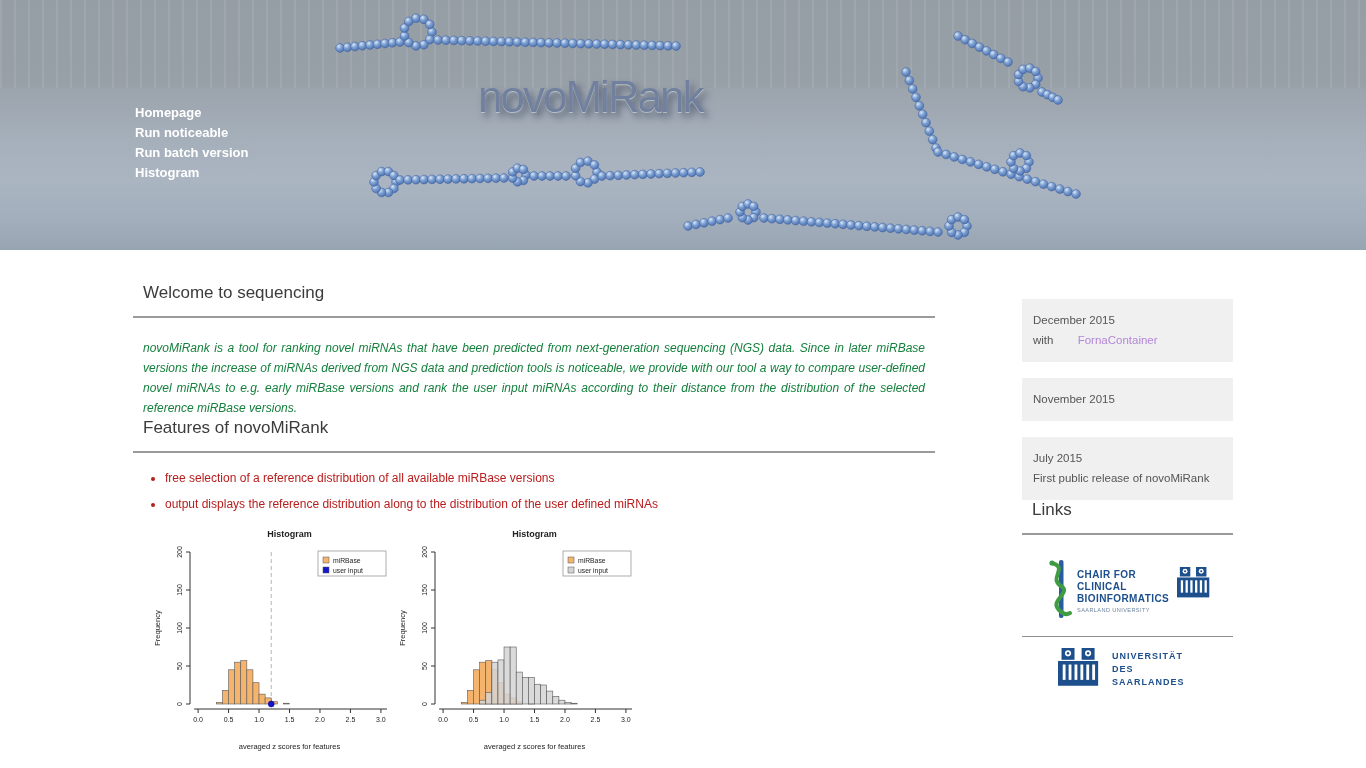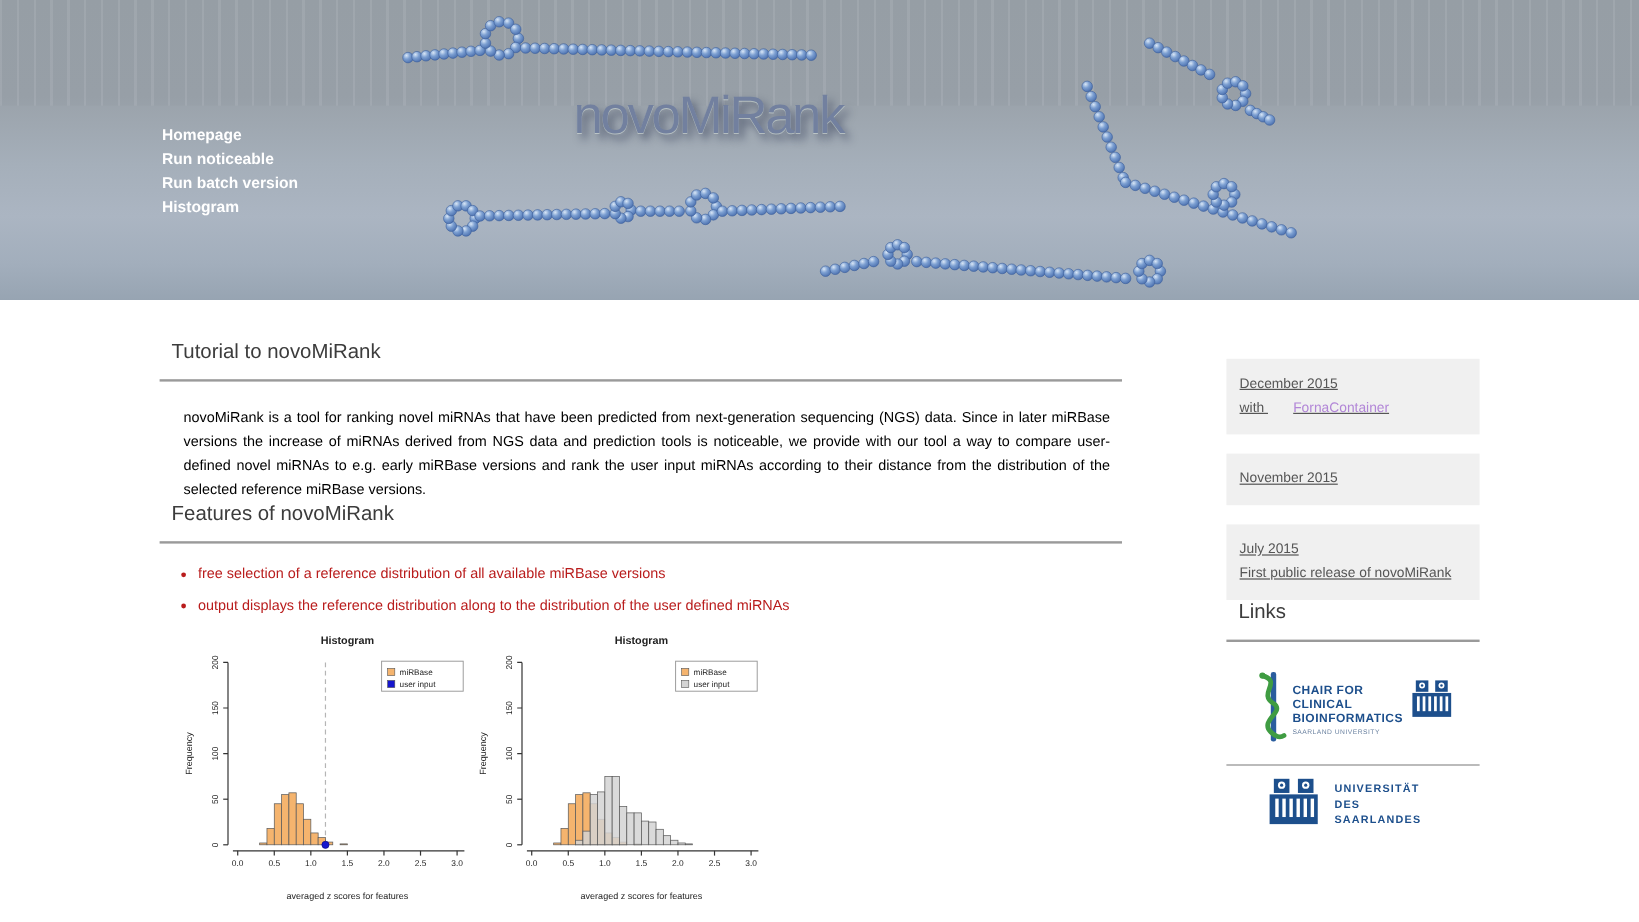--- a/index.html
+++ b/index.html
@@ -279,7 +279,7 @@
   </div>
 
   <div class="main-col">
-    <h2 class="sec">Tutorial to novoMiRank</h2>
+    <h2 class="sec">Welcome to sequencing</h2>
     <p class="para">novoMiRank is a tool for ranking novel miRNAs that have been predicted from next-generation sequencing (NGS) data. Since in later miRBase versions the increase of miRNAs derived from NGS data and prediction tools is noticeable, we provide with our tool a way to compare user-defined novel miRNAs to e.g. early miRBase versions and rank the user input miRNAs according to their distance from the distribution of the selected reference miRBase versions.</p>
 
     <h2 class="sec feat-head">Features of novoMiRank</h2>

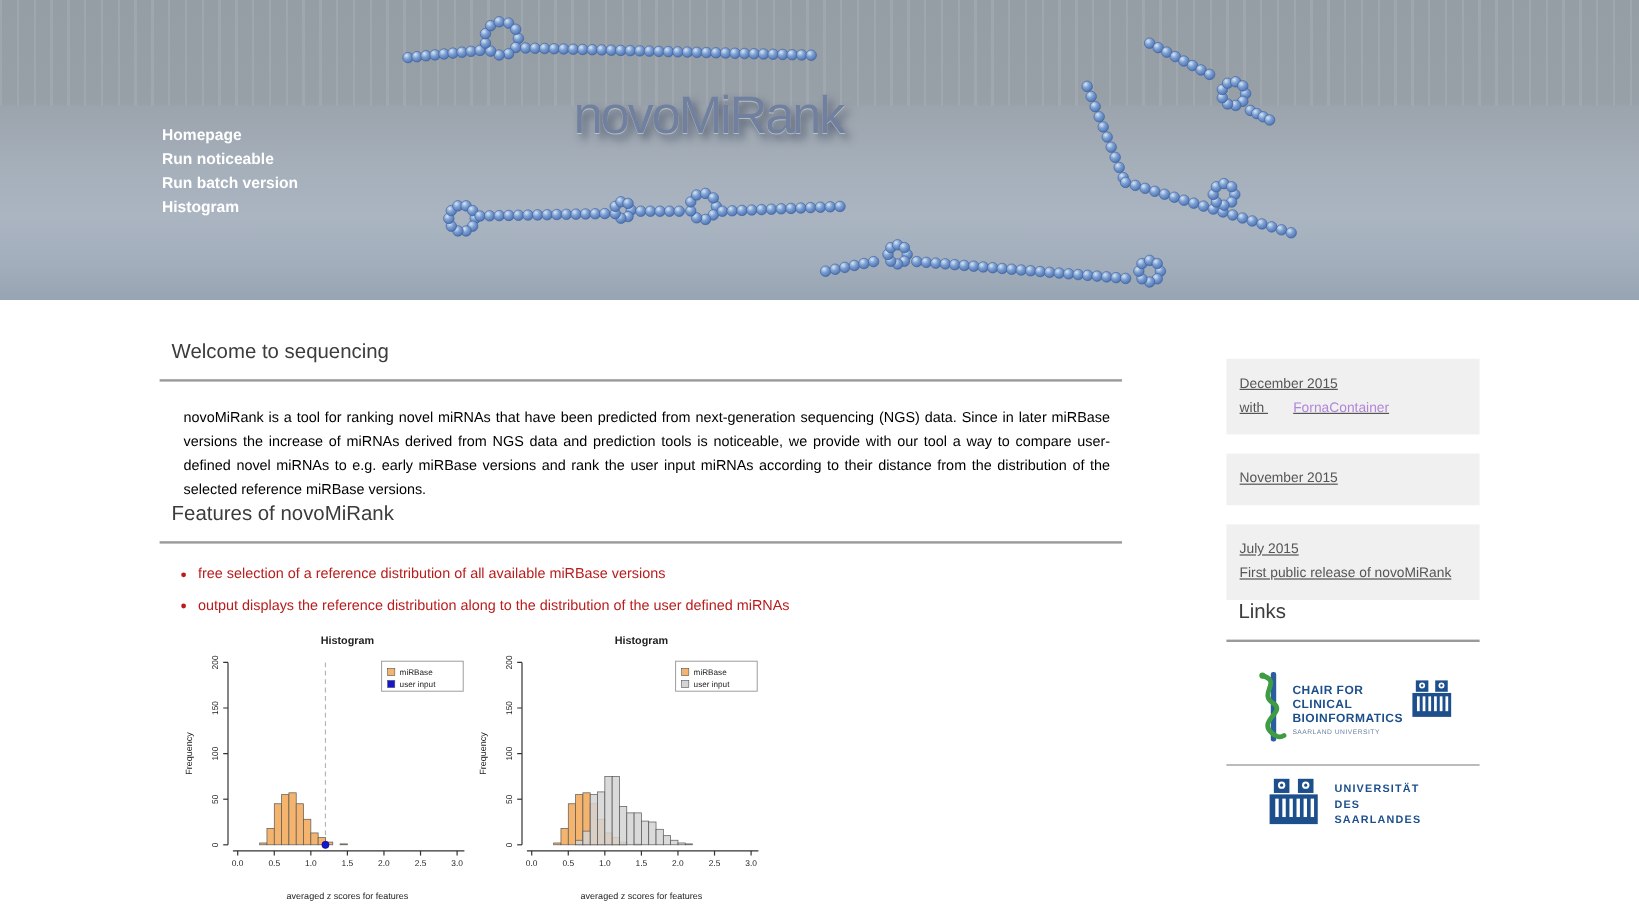--- a/index.html
+++ b/index.html
@@ -34,7 +34,7 @@
 
   
   .news-box{background:#f0f0f0;margin-top:16px;padding:11px 11px 12px 11px;
-    font-size:11.5px;line-height:20px;color:#555;text-decoration:underline;}
+    font-size:11.5px;line-height:20px;color:#555;}
   .news-box .nlink{text-decoration:none;cursor:pointer;padding-left:21px;}
   .links-head{margin-top:30px;}
   .logos{padding-top:20px;text-align:center;}

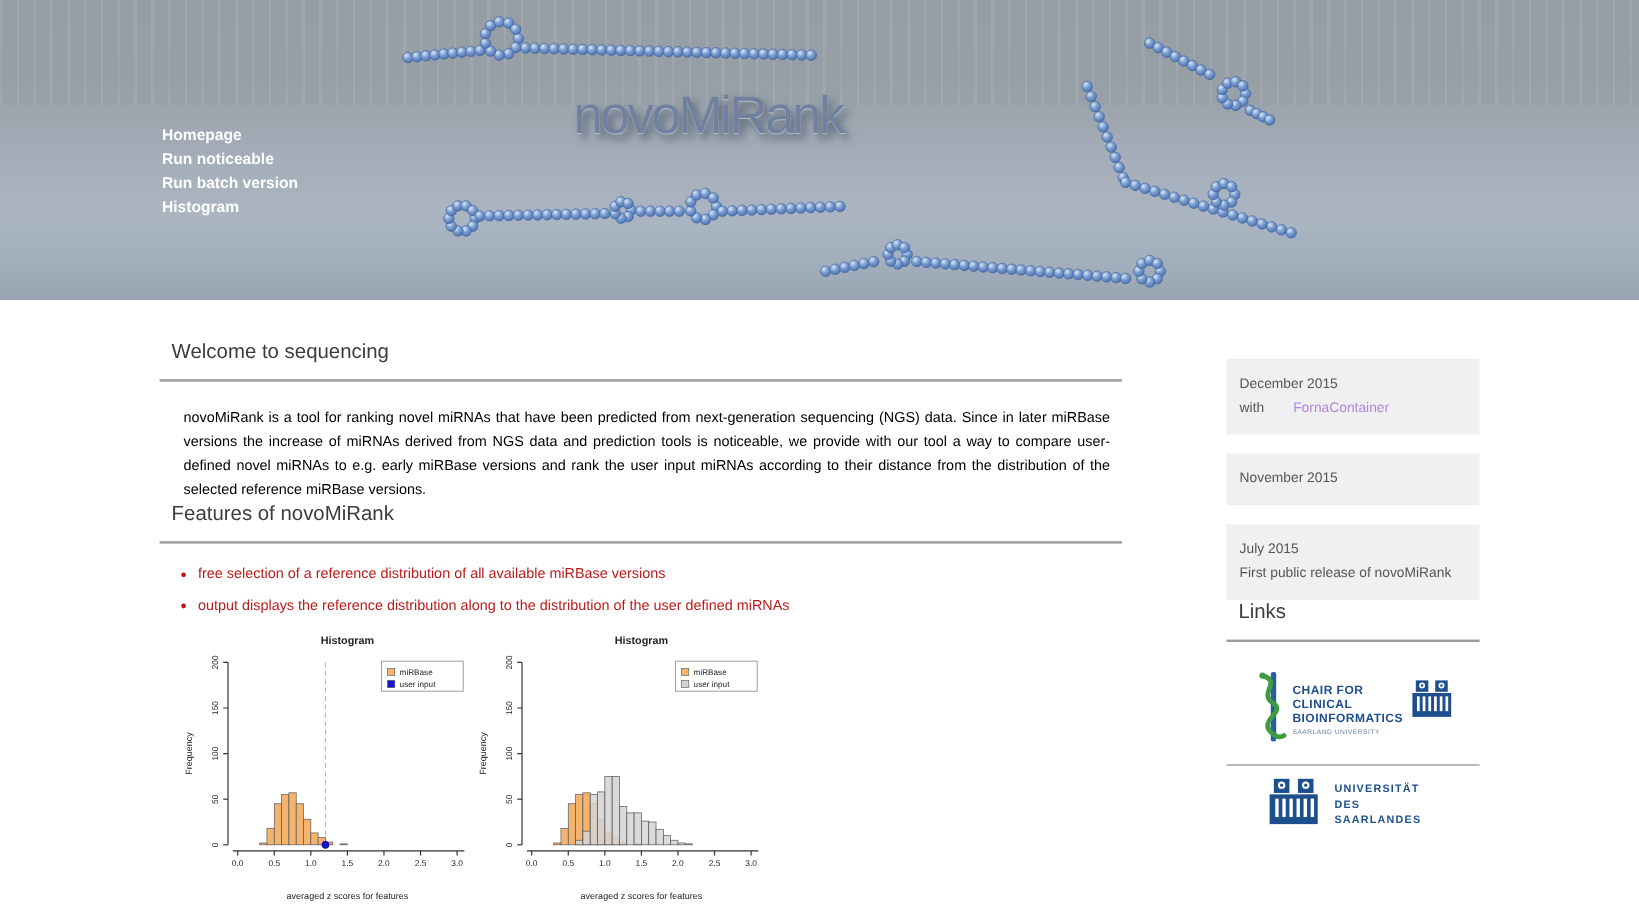--- a/index.html
+++ b/index.html
@@ -24,7 +24,7 @@
 
   h2.sec{margin:0;font-size:17px;font-weight:400;color:#3c3c3c;
     padding:0 0 13px 10px;border-bottom:2px solid #9a9a9a;}
-  .para{margin:20px 10px 0 20px;font-size:12px;line-height:20px;color:#000000;text-align:justify;}
+  .para{margin:20px 10px 0 10px;font-size:12px;line-height:20px;color:#15803d;text-align:justify;font-style:italic;}
   .feat-head{margin-top:36px;}
   ul.feats{margin:18px 0 0 0;padding-left:32px;color:#b91c1c;}
   ul.feats li{font-size:12px;line-height:14px;margin-bottom:12px;}

